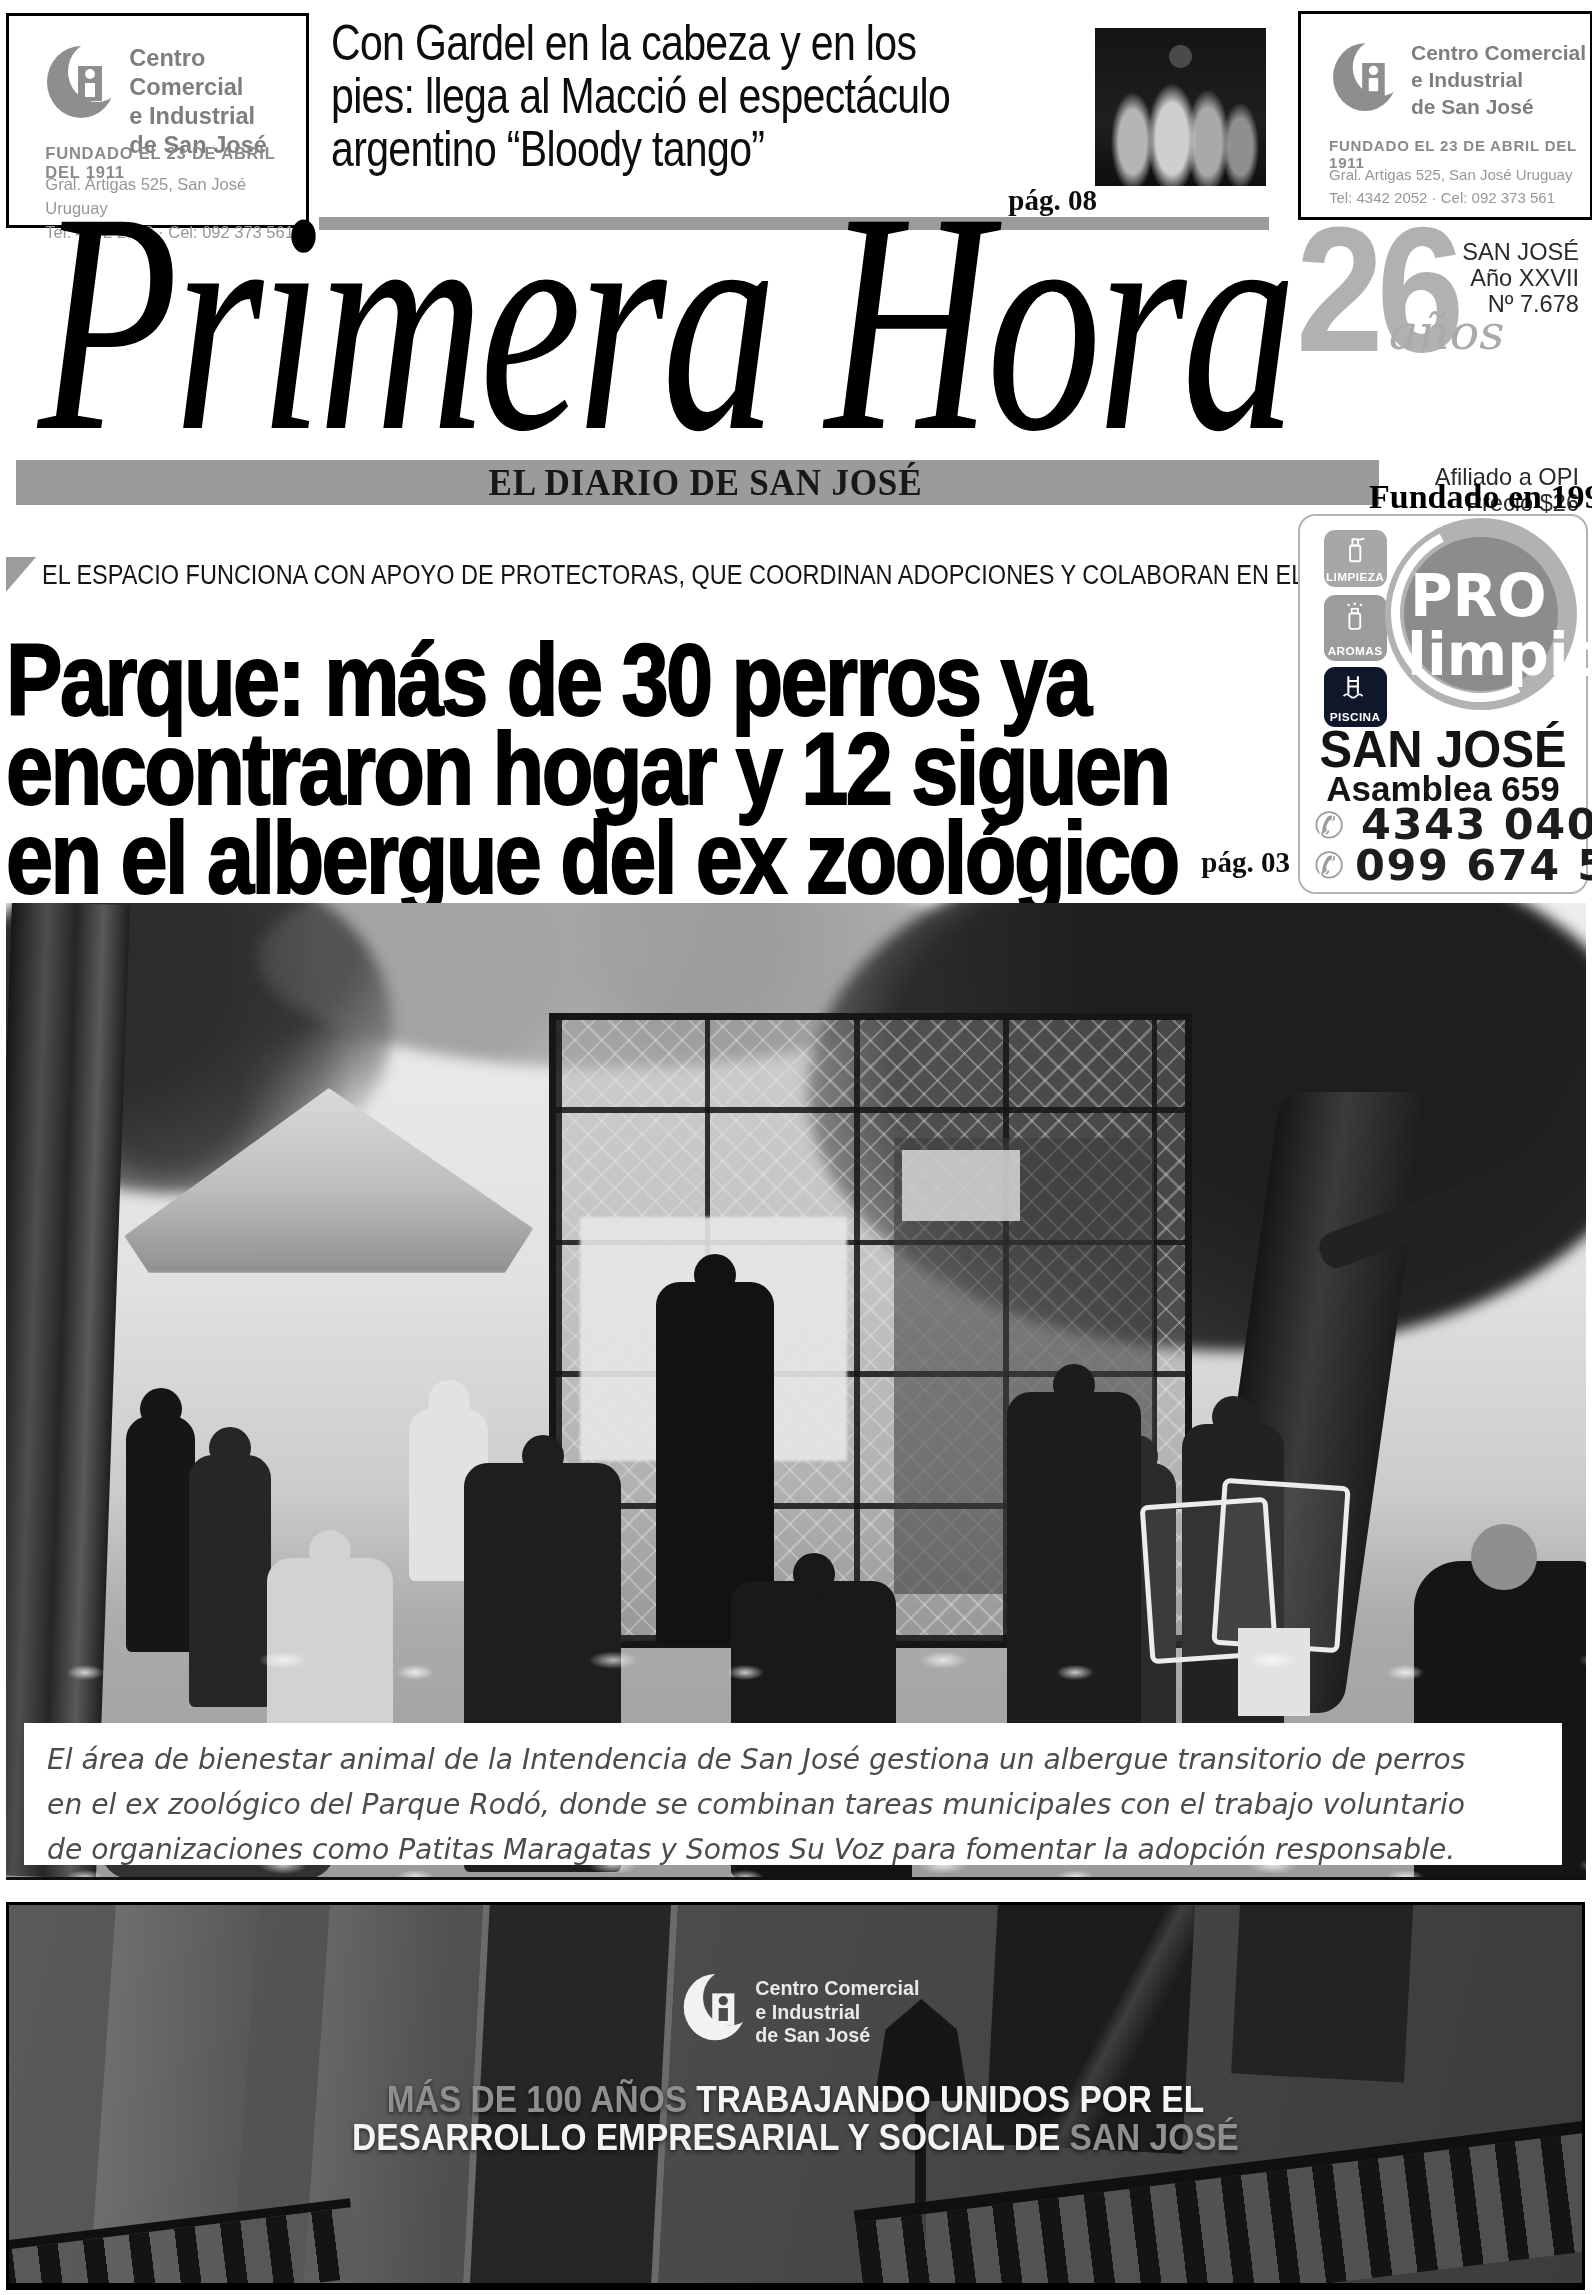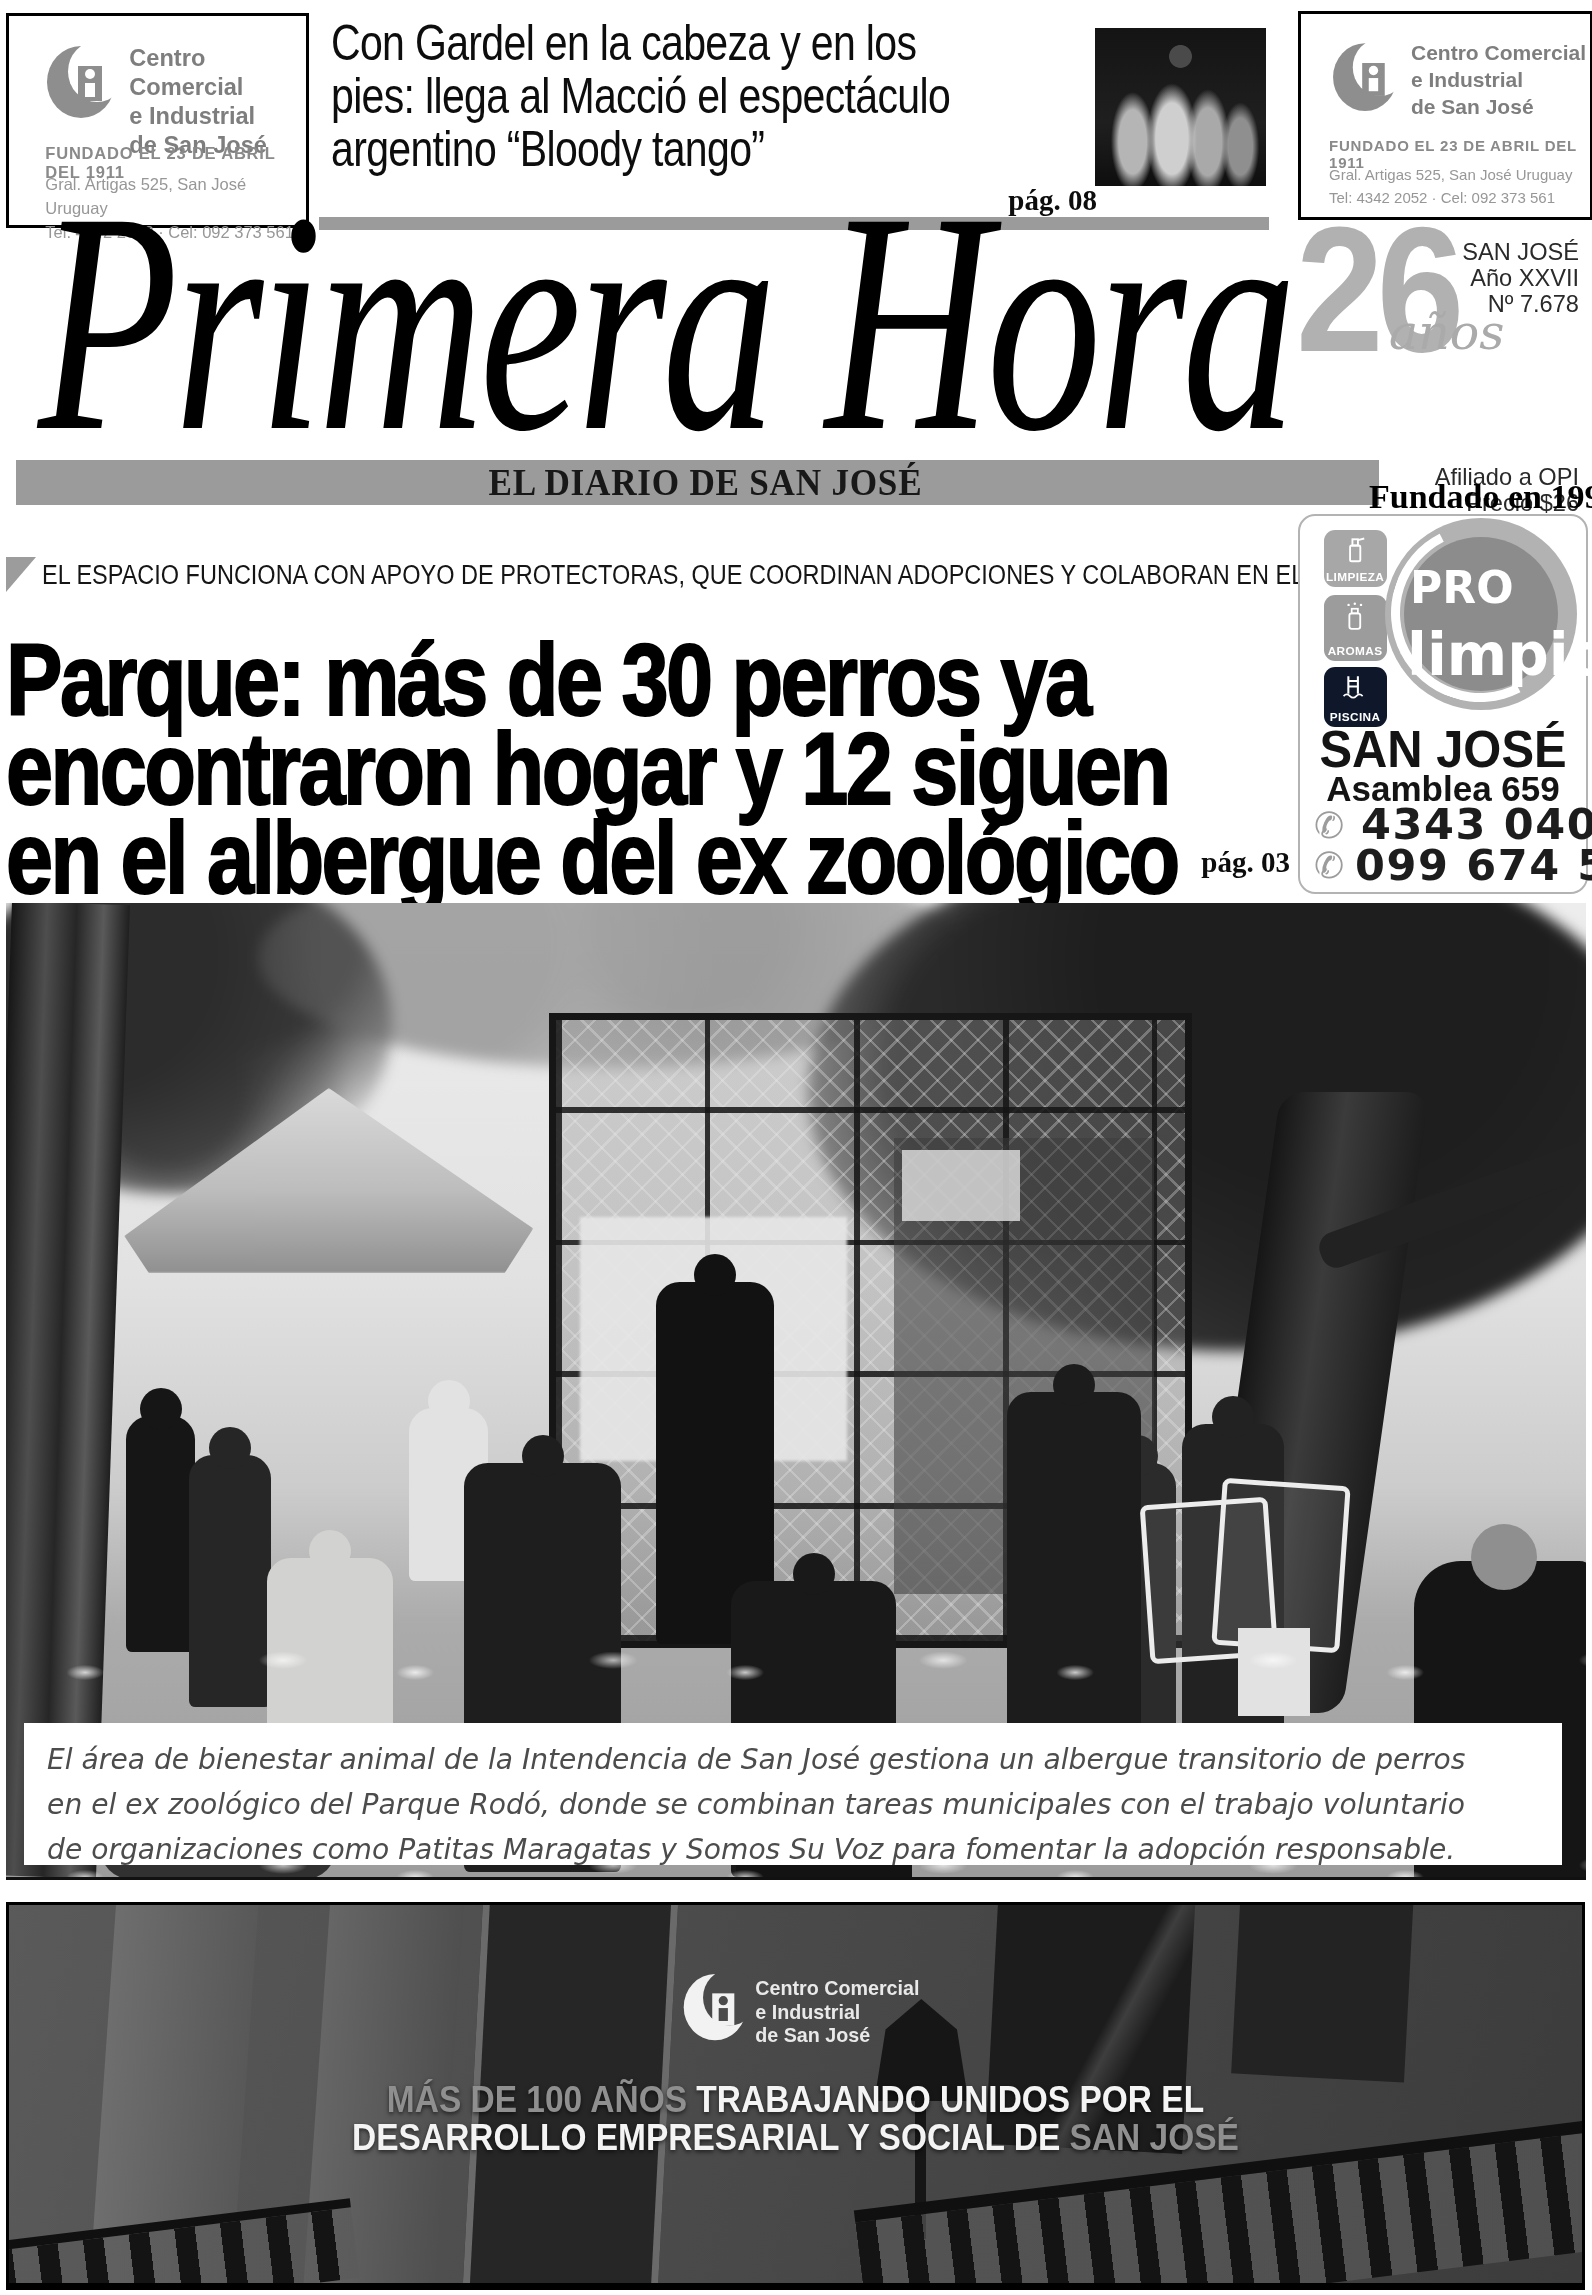--- a/index.html
+++ b/index.html
@@ -218,7 +218,7 @@
     <div class="pl-ring" style="left:85px;top:1.6px;width:192px;height:192px;"></div>
     <div class="pl-disc" style="left:104px;top:20.5px;width:154px;height:154px;"></div>
     <div class="pl-arc" style="left:91px;top:7.9px;width:160px;height:160px;transform:rotate(18deg);"></div>
-    <div class="pl-word" style="left:110px;top:46px;font-size:44px;">PRO</div>
+    <div class="pl-word" style="left:110px;top:46px;font-size:58px;">PRO</div>
     <div class="pl-word" style="left:107px;top:105px;font-size:58px;">limpio</div>
 
     <div class="pl-city" style="left:0;top:203px;width:100%;font-size:52px;letter-spacing:0;transform:scaleX(.94);">SAN JOSÉ</div>

